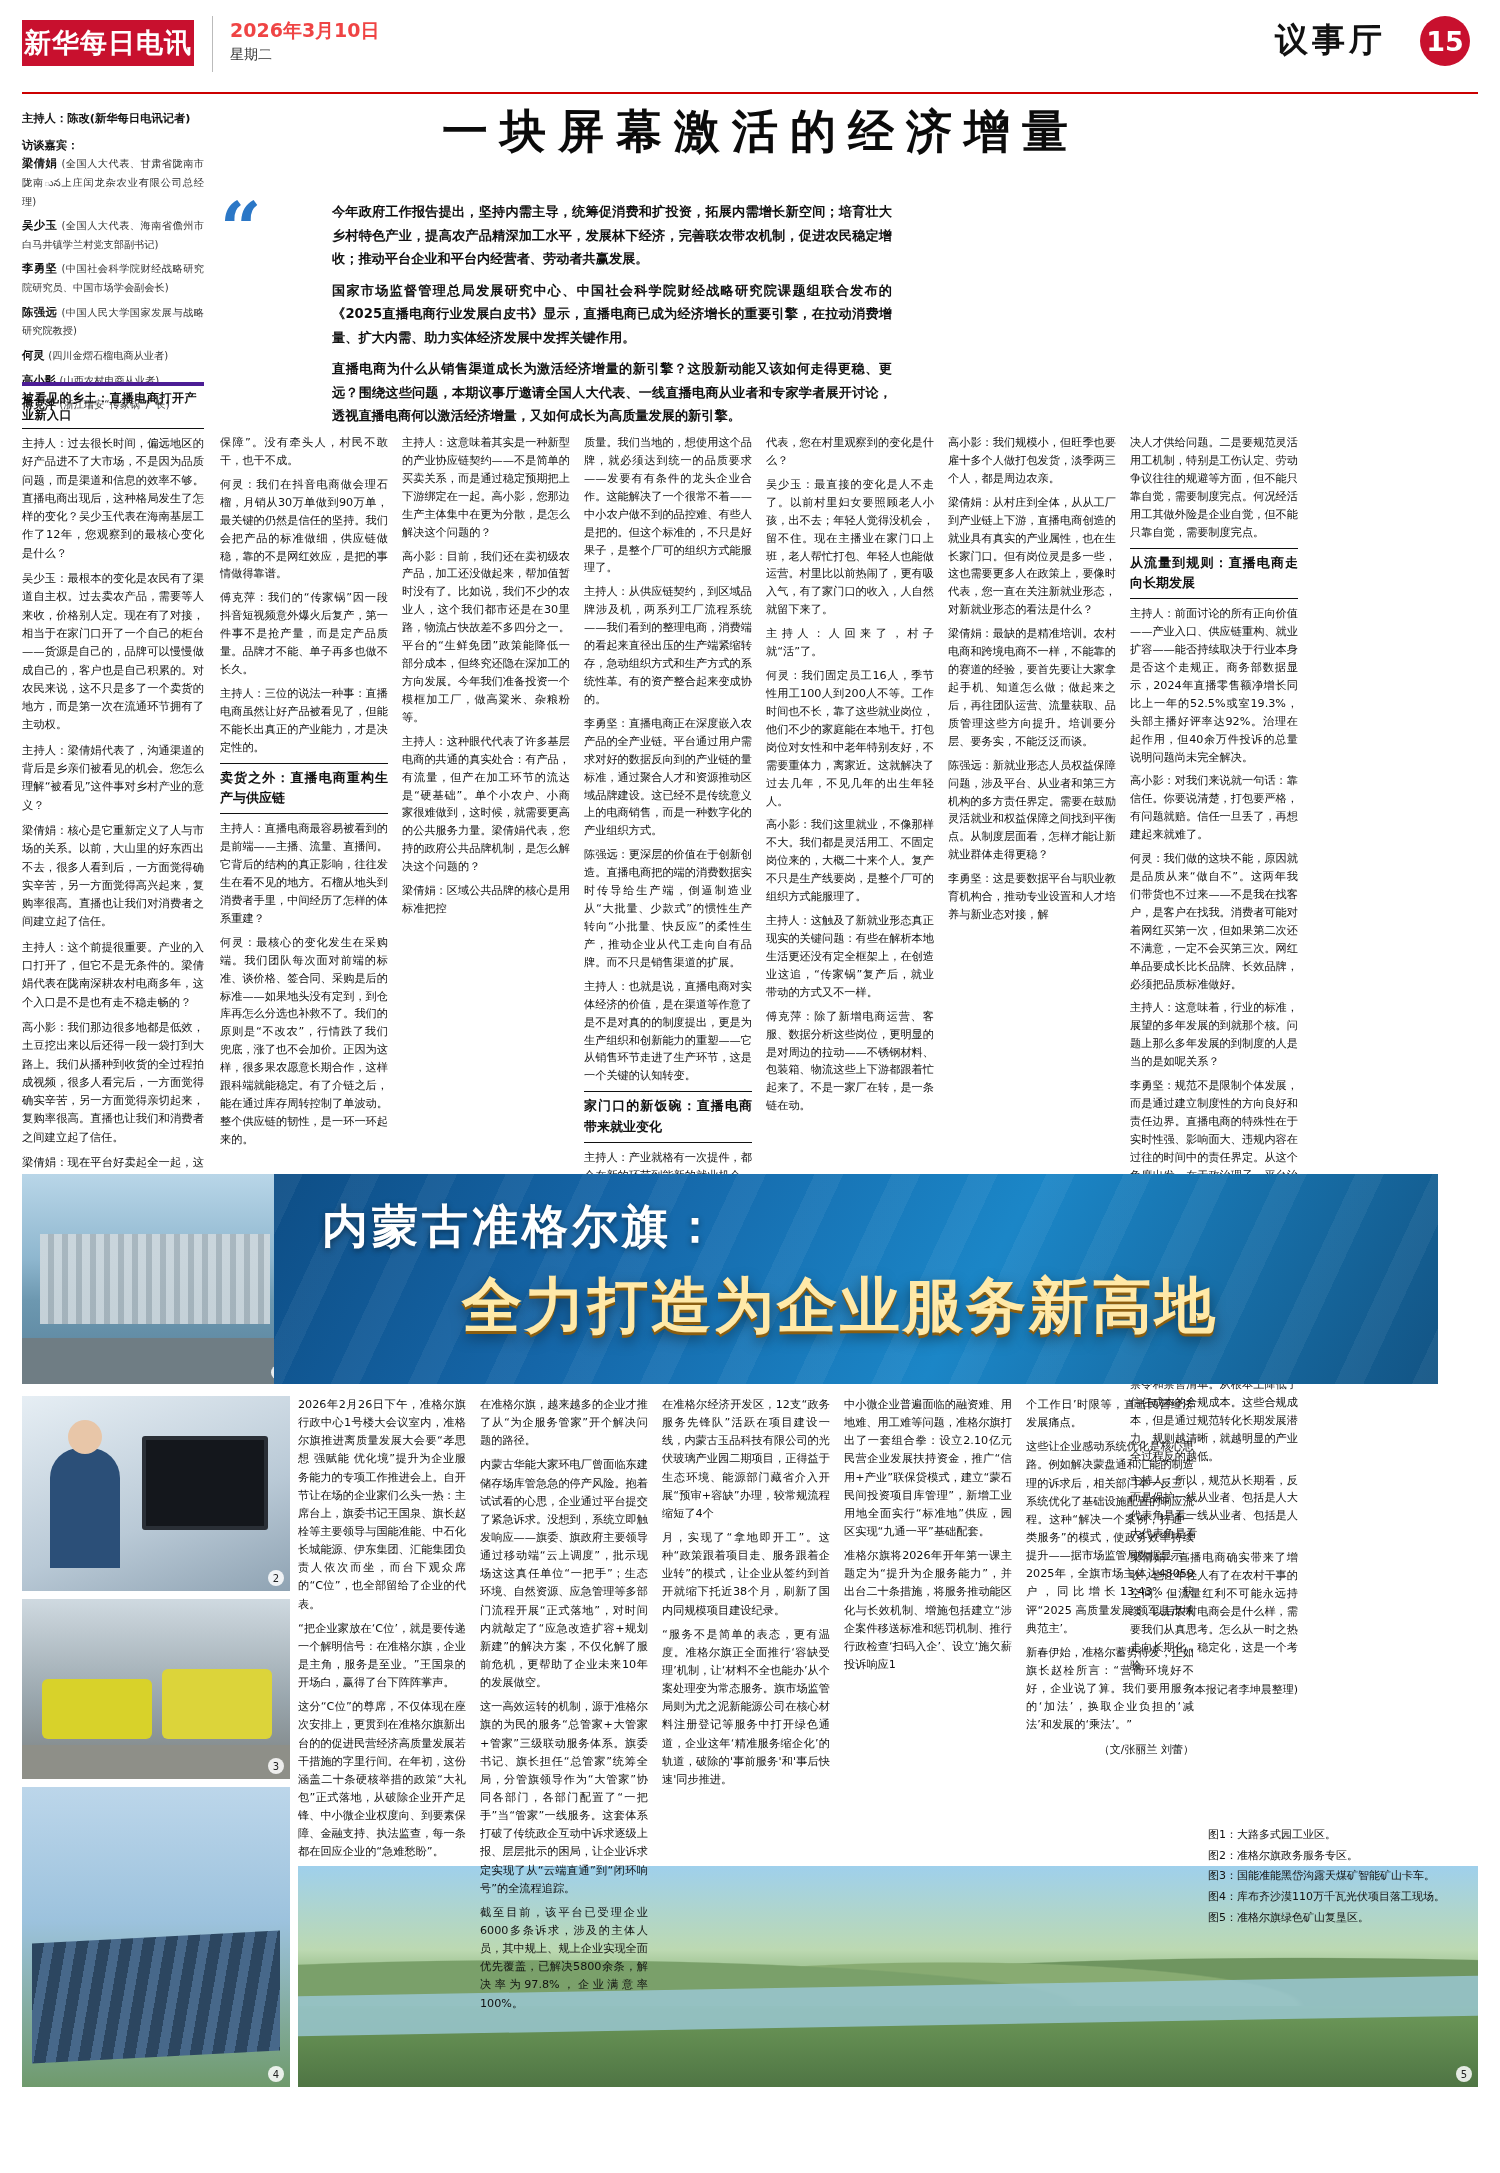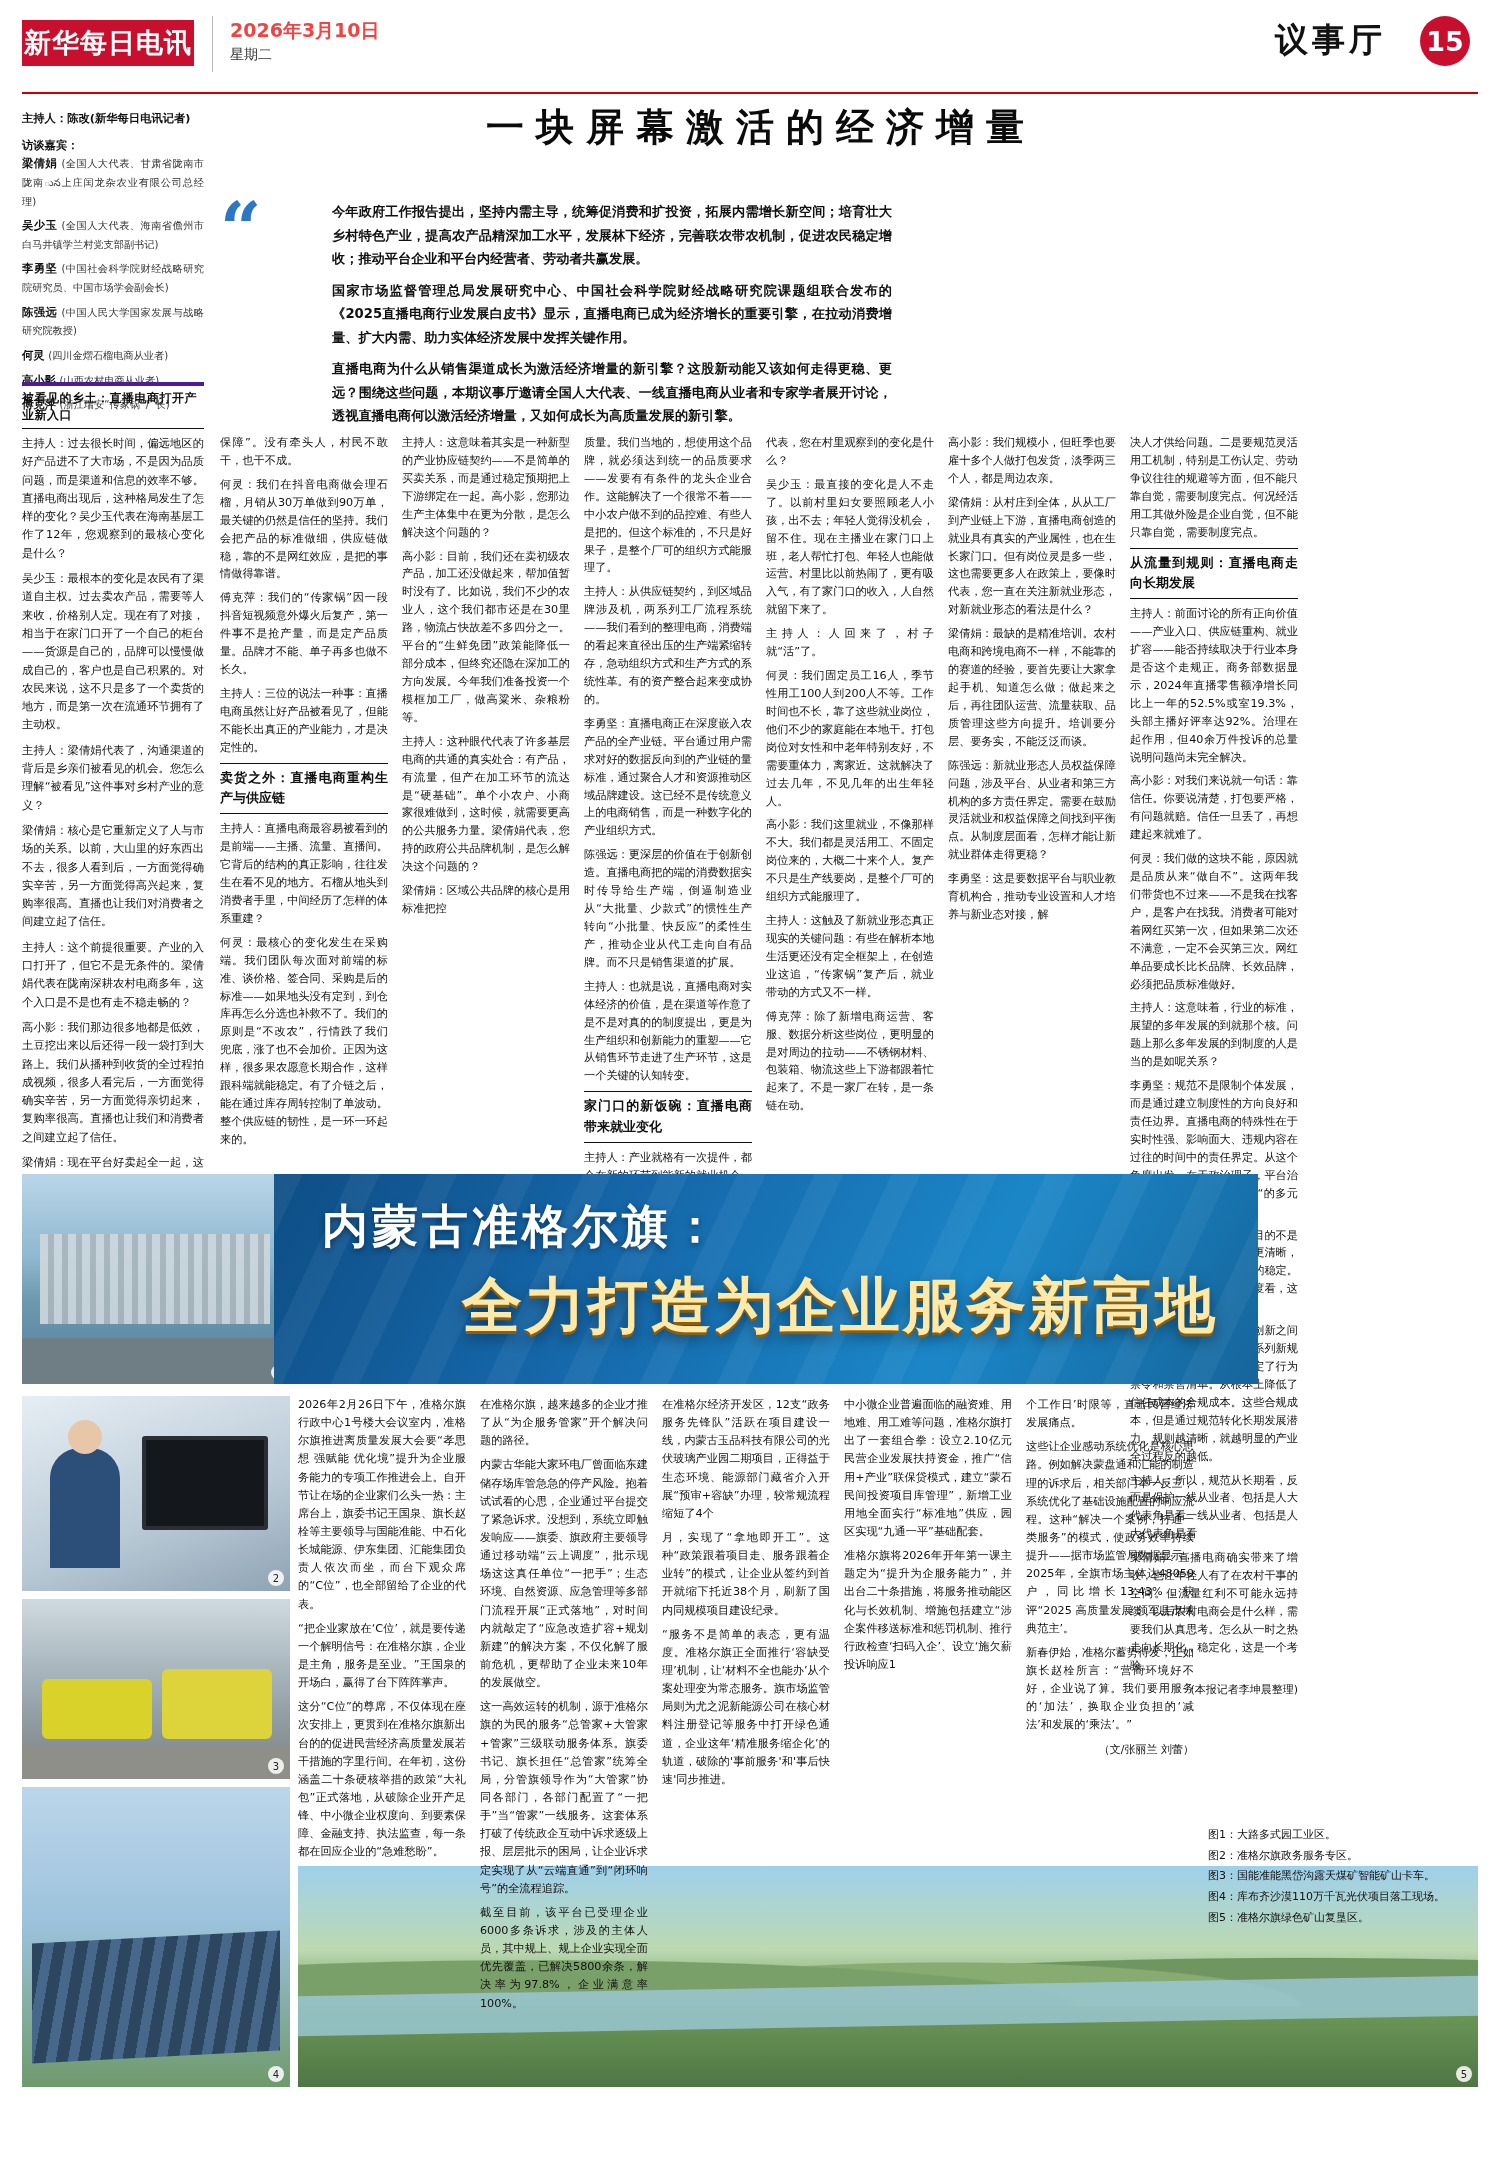--- a/index.html
+++ b/index.html
@@ -40,7 +40,7 @@
   .sidebar-sub p{font-size:11.3px;line-height:1.62;margin:0 0 7px 0;text-align:justify;}
 
   .headline-wrap{position:absolute;left:198px;top:0;width:1082px;}
-  .headline{font-size:38px;font-weight:bold;letter-spacing:12px;text-align:center;line-height:1.2;
+  .headline{font-size:46px;font-weight:bold;letter-spacing:12px;text-align:center;line-height:1.2;
      font-family:"DejaVu Serif","Liberation Serif",serif;color:#0b0b0b;}
   .lead-wrap{position:absolute;left:310px;top:96px;width:560px;}
   .quote-mark{position:absolute;left:198px;top:96px;font-size:72px;line-height:.8;color:#2b77c6;font-weight:bold;font-family:"DejaVu Serif",serif;}

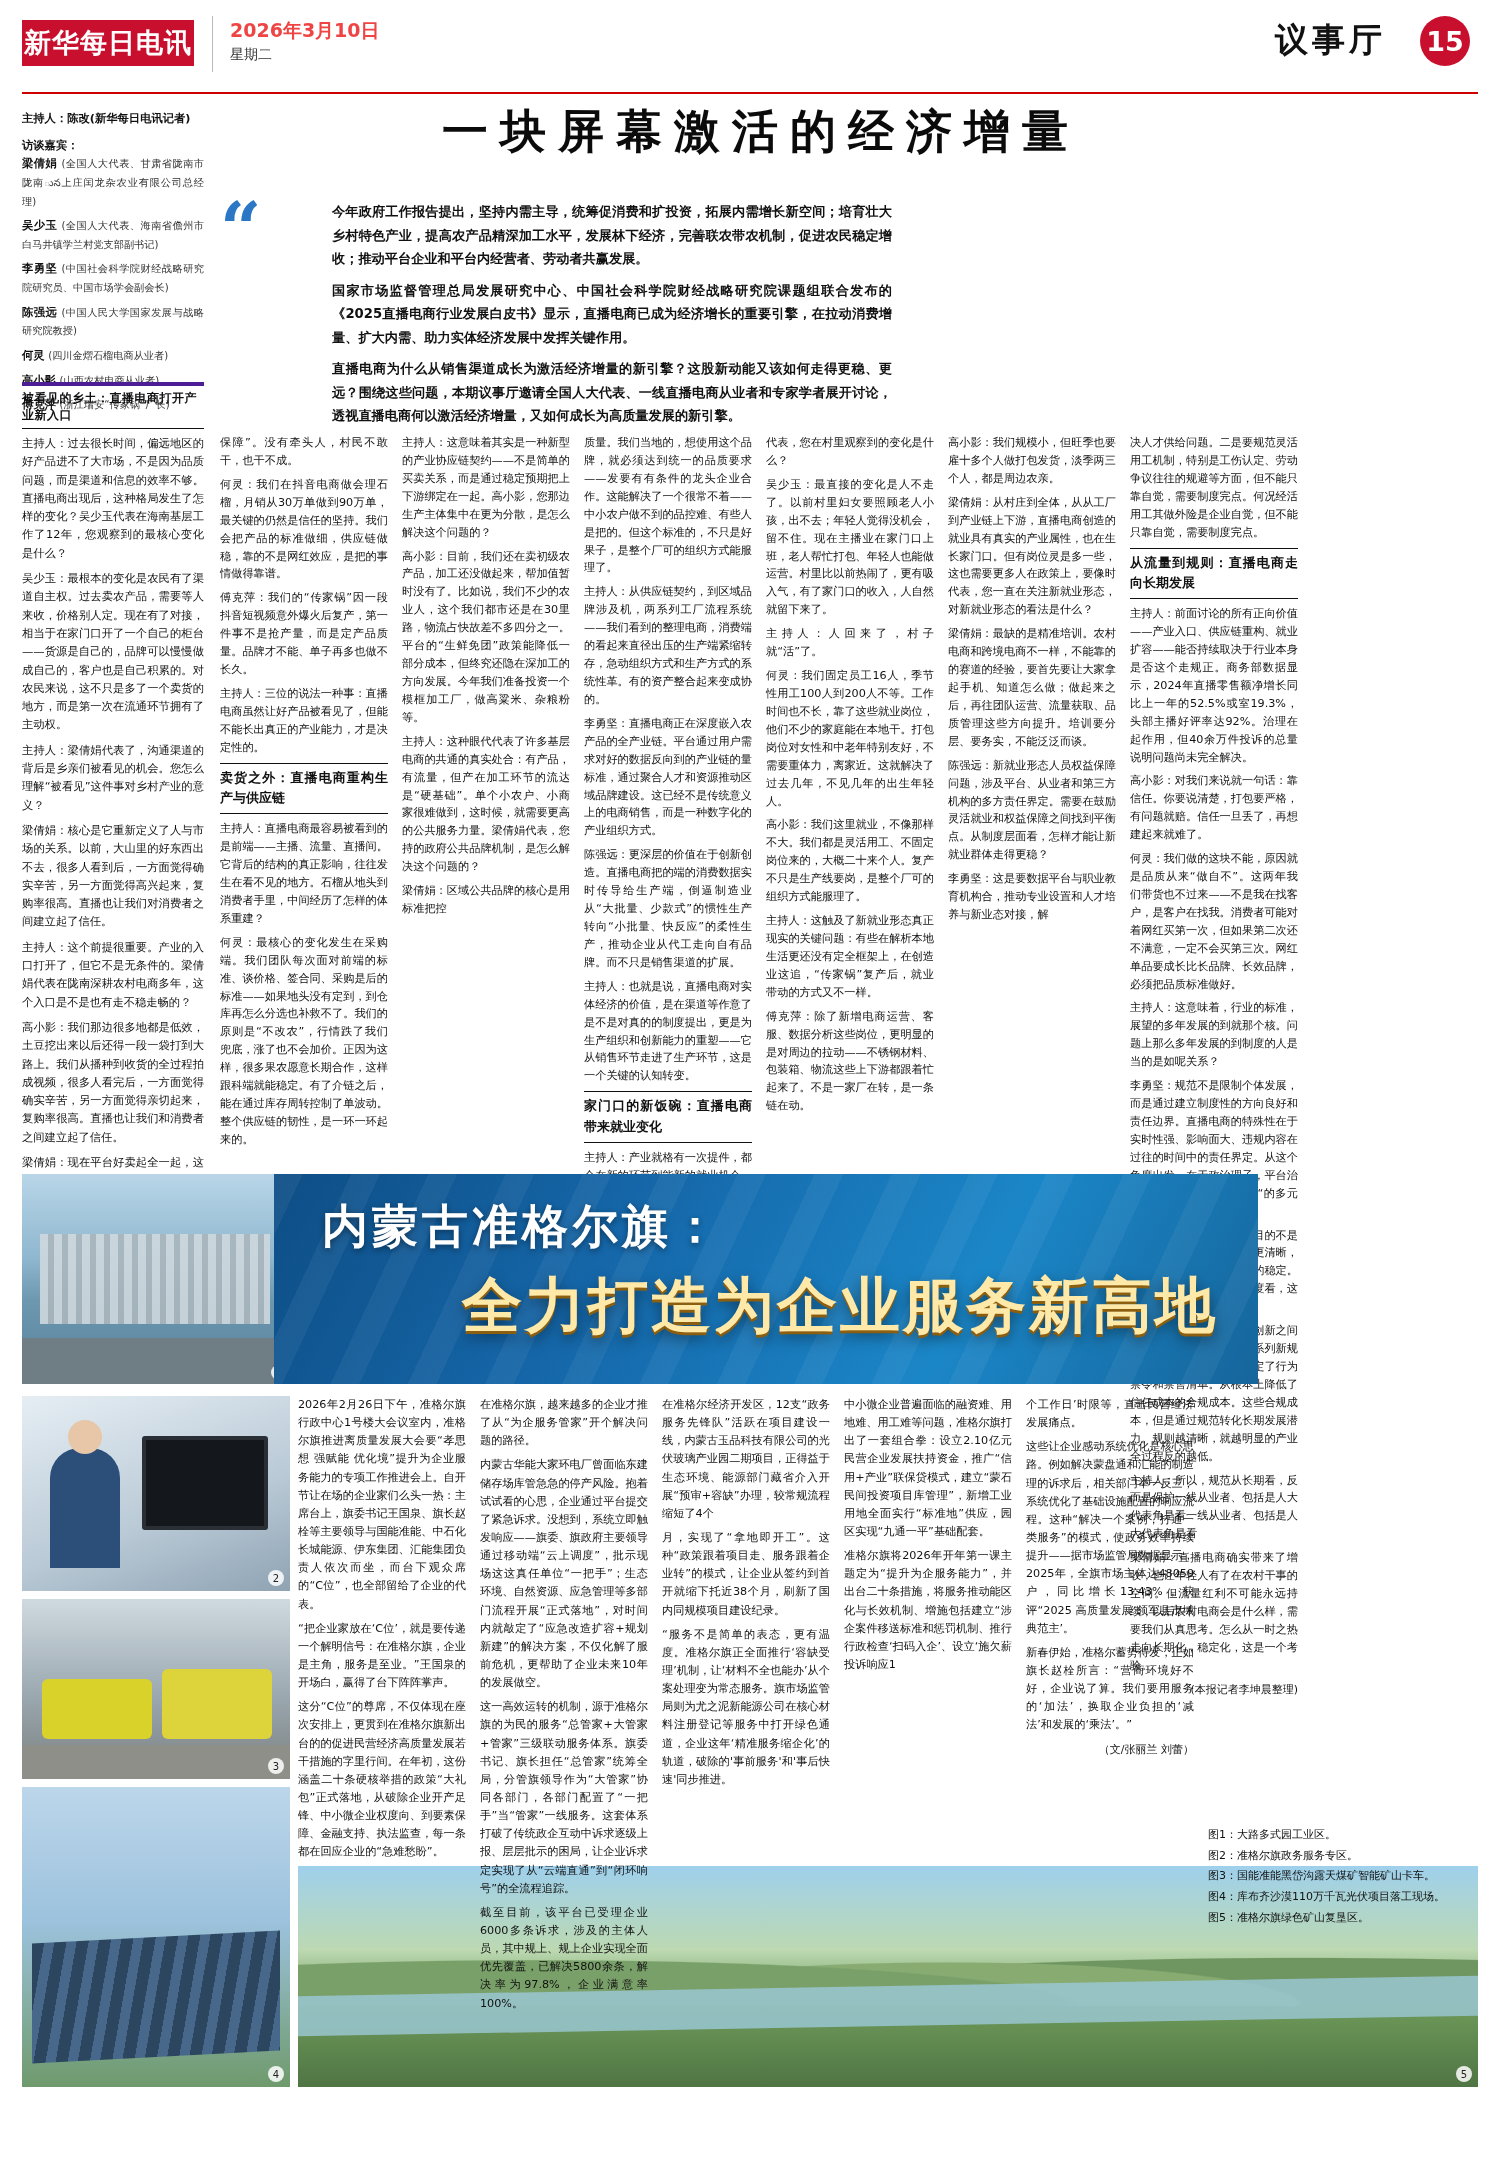--- a/index.html
+++ b/index.html
@@ -54,7 +54,7 @@
   .byline{text-align:right;font-size:11px;margin-top:6px;}
 
   
-  .banner{position:absolute;left:22px;top:1160px;width:1236px;height:210px;overflow:hidden;}
+  .banner{position:absolute;left:22px;top:1160px;width:1416px;height:210px;overflow:hidden;}
   .banner-photo{position:absolute;left:0;top:0;width:270px;height:210px;
     background:linear-gradient(#b9d6e8,#8fb7cf 40%,#6d98b0 60%,#56809a);}
   .banner-photo .stacks{position:absolute;left:18px;top:60px;width:230px;height:90px;

